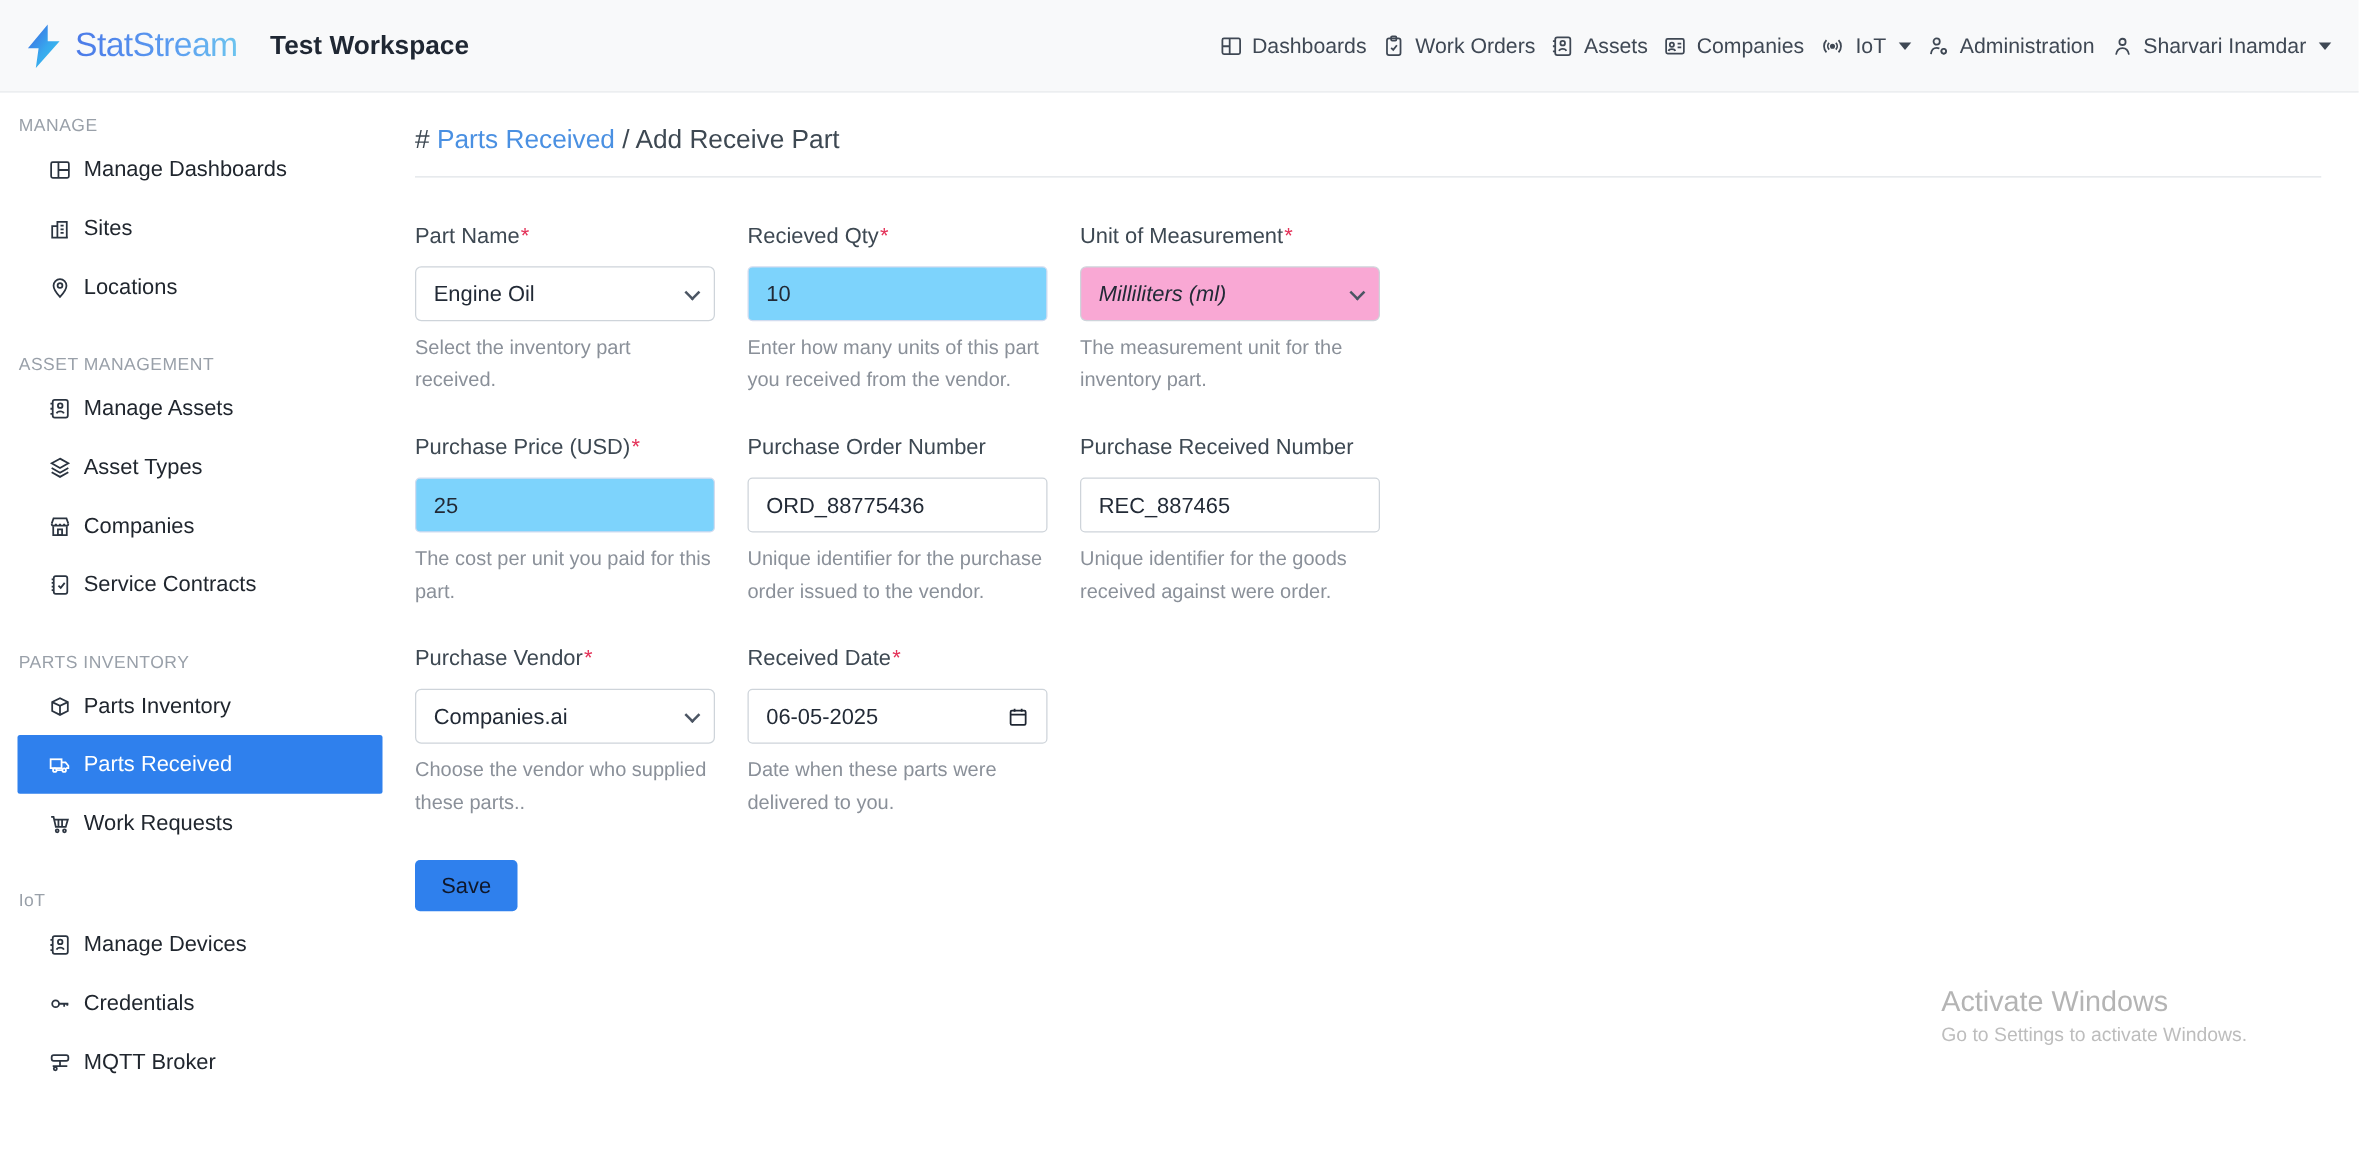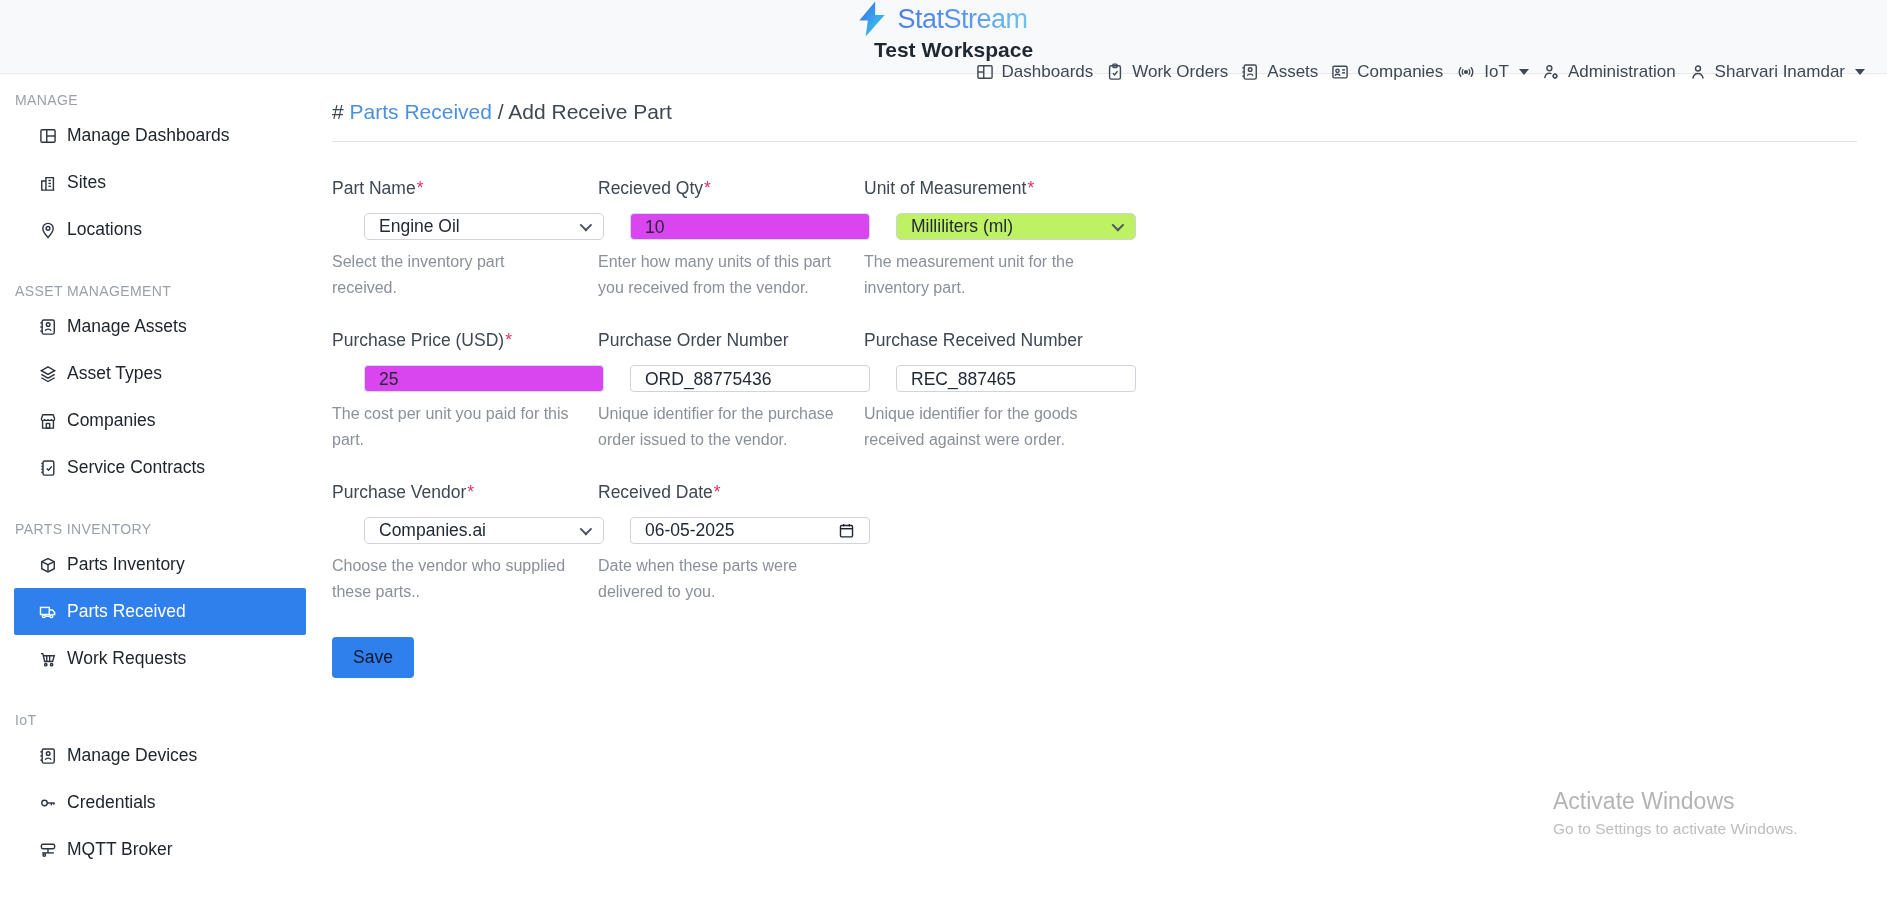--- a/index.html
+++ b/index.html
@@ -8,7 +8,7 @@
 
   
   .header { height:74px; background:#f8f9fa; border-bottom:1px solid #e8eaed;
-    display:flex; align-items:center; padding:0 22px 0 16px;flex-direction:column; }
+    display:flex; align-items:center; padding:0 22px 0 16px; }
   .brand { display:flex; align-items:center; gap:6px; cursor:pointer; }
   .brand-name { font-size:27px; font-weight:400; letter-spacing:-0.5px;
     background:linear-gradient(90deg,#4b7ae8 0%, #5b9cf0 60%, #6cc4ef 100%);

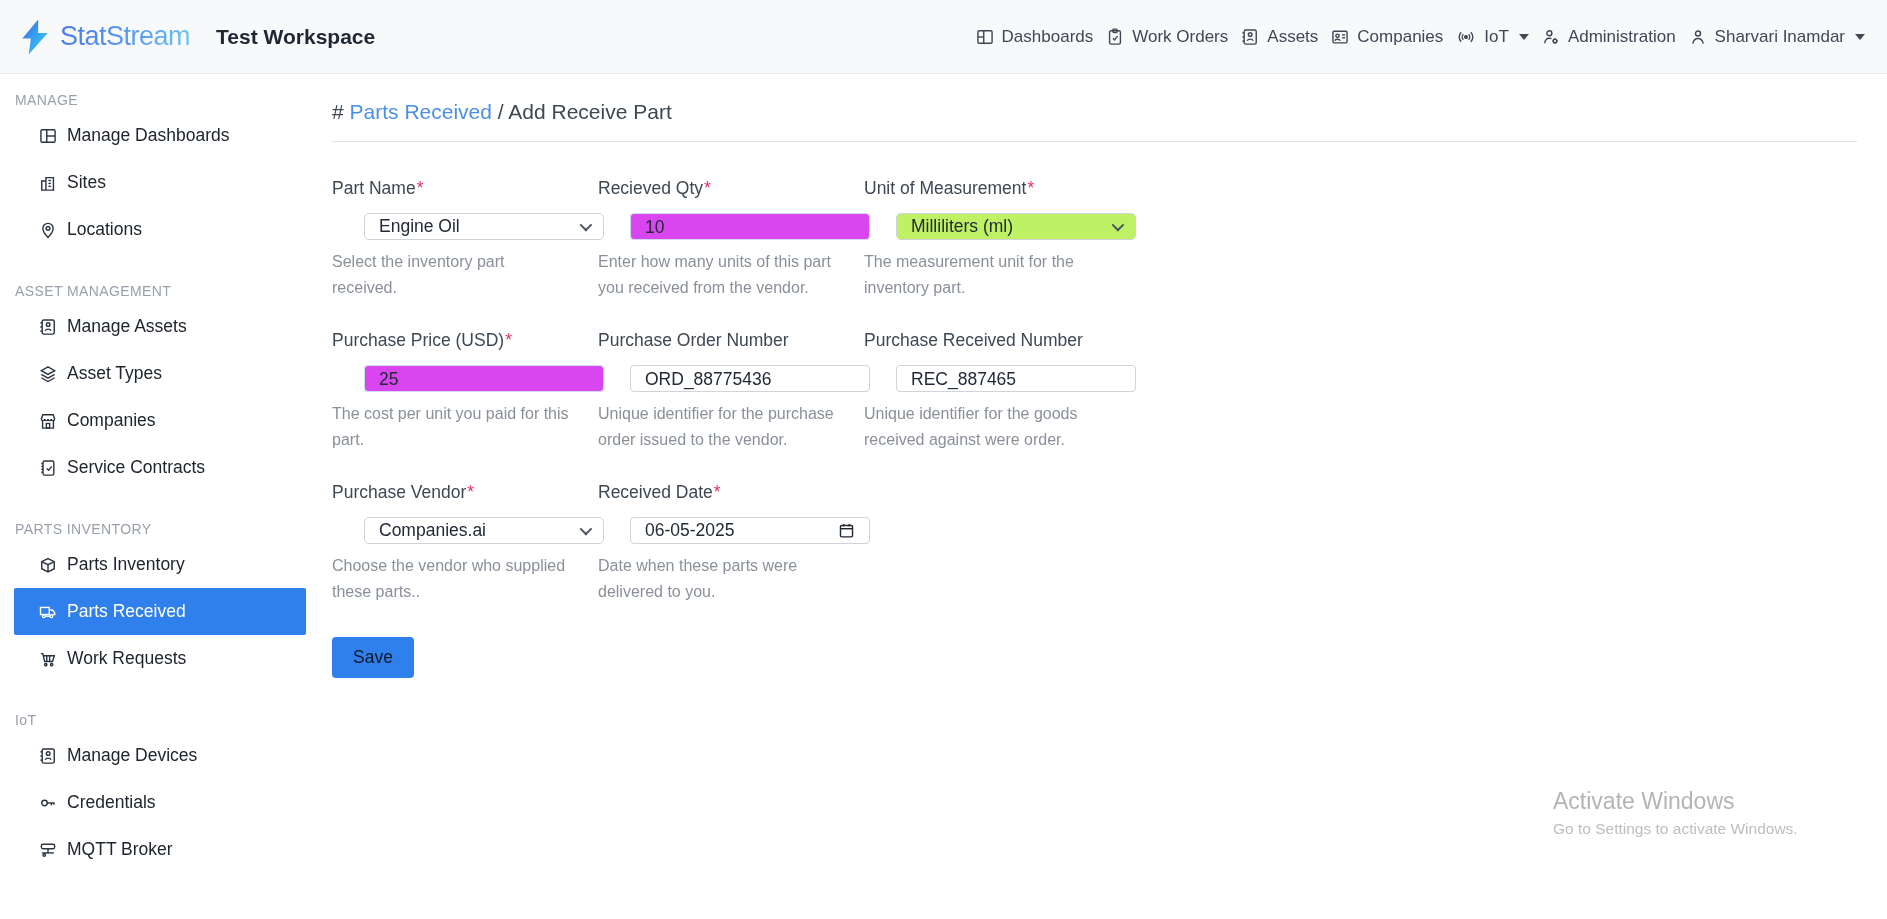--- a/index.html
+++ b/index.html
@@ -44,10 +44,10 @@
     column-gap:26px; row-gap:30px; }
   .field-label { font-size:17.5px; color:#3d4852; margin-bottom:14px; }
   .req { color:#e4345a; margin-left:1px; }
-  .control { height:27px; width:100%; border:1px solid #ced4da; border-radius:4px;
+  .control { height:44px; width:100%; border:1px solid #ced4da; border-radius:4px;
     font-size:17.5px; color:#222a36; display:flex; align-items:center;
     padding:0 14px; background:#fff; position:relative;
-    font-family:"Liberation Sans", sans-serif;margin-left:32px; }
+    font-family:"Liberation Sans", sans-serif; }
   .control.select { cursor:pointer; justify-content:space-between; border-radius:5px; }
   .chev { width:9px; height:9px; border-right:2px solid #4b5563;
     border-bottom:2px solid #4b5563; transform:rotate(45deg) translateY(-2px); }

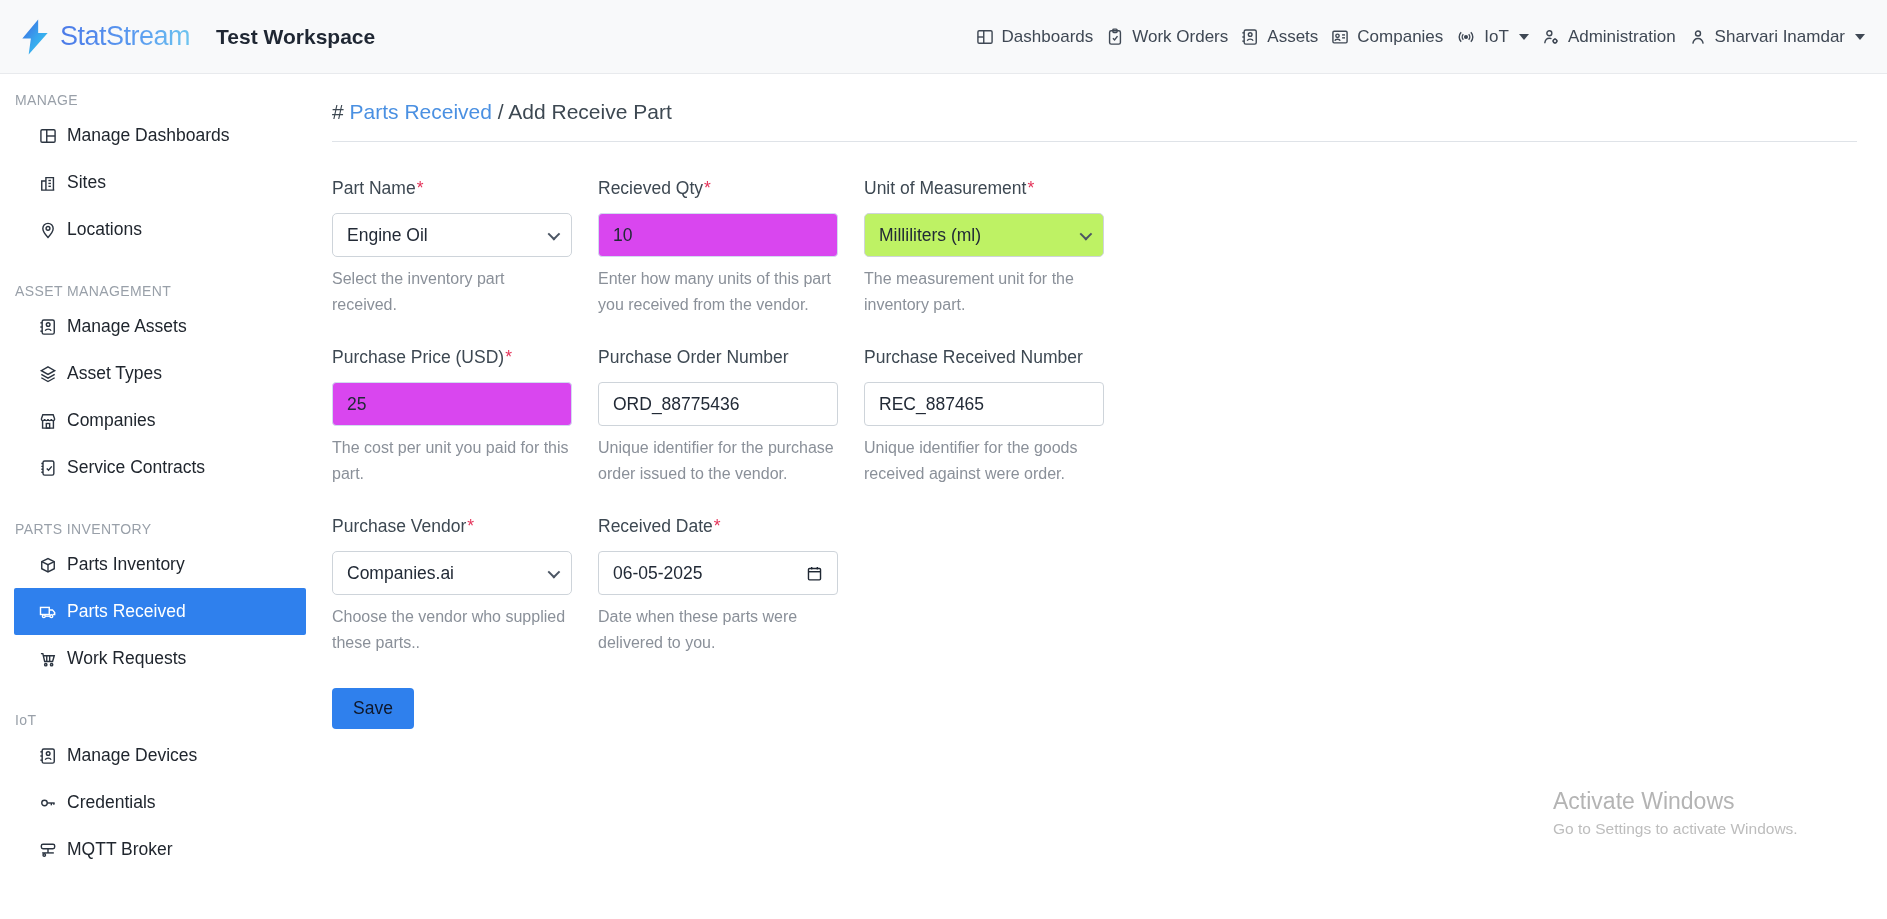--- a/index.html
+++ b/index.html
@@ -52,7 +52,7 @@
   .chev { width:9px; height:9px; border-right:2px solid #4b5563;
     border-bottom:2px solid #4b5563; transform:rotate(45deg) translateY(-2px); }
   input.control { display:block; line-height:42px; }
-  .filled { background:#d946ef; border-color:#d2dcef; }
+  .filled { background:#7dd3fc; border-color:#d2dcef; }
   .disabled { background:#bef264; }
   .help { font-size:16px; color:#8a9099; line-height:1.6; margin-top:9px; }
   .save-btn { margin-top:32px; background:#2f80ed; color:#0f172a; border:none;

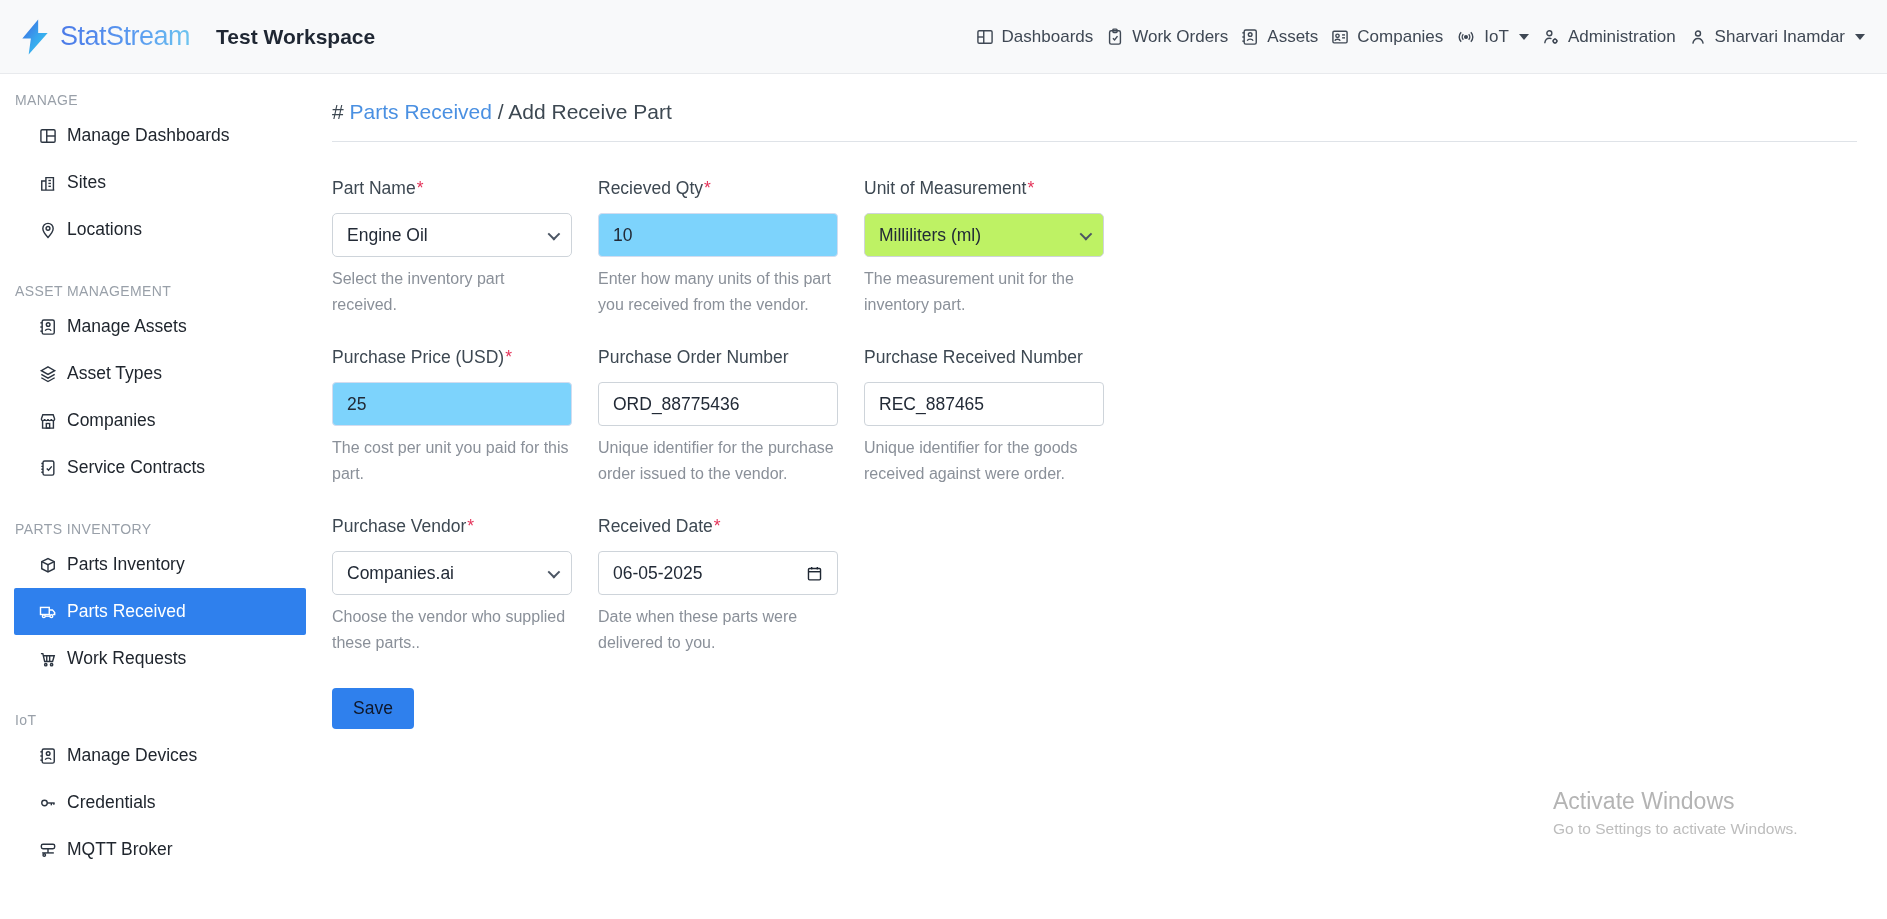--- a/index.html
+++ b/index.html
@@ -53,7 +53,7 @@
     border-bottom:2px solid #4b5563; transform:rotate(45deg) translateY(-2px); }
   input.control { display:block; line-height:42px; }
   .filled { background:#7dd3fc; border-color:#d2dcef; }
-  .disabled { background:#bef264; }
+  .disabled { background:#f9a8d4;font-style:italic; }
   .help { font-size:16px; color:#8a9099; line-height:1.6; margin-top:9px; }
   .save-btn { margin-top:32px; background:#2f80ed; color:#0f172a; border:none;
     border-radius:4px; font-size:17.5px; padding:10px 21px; cursor:pointer;

